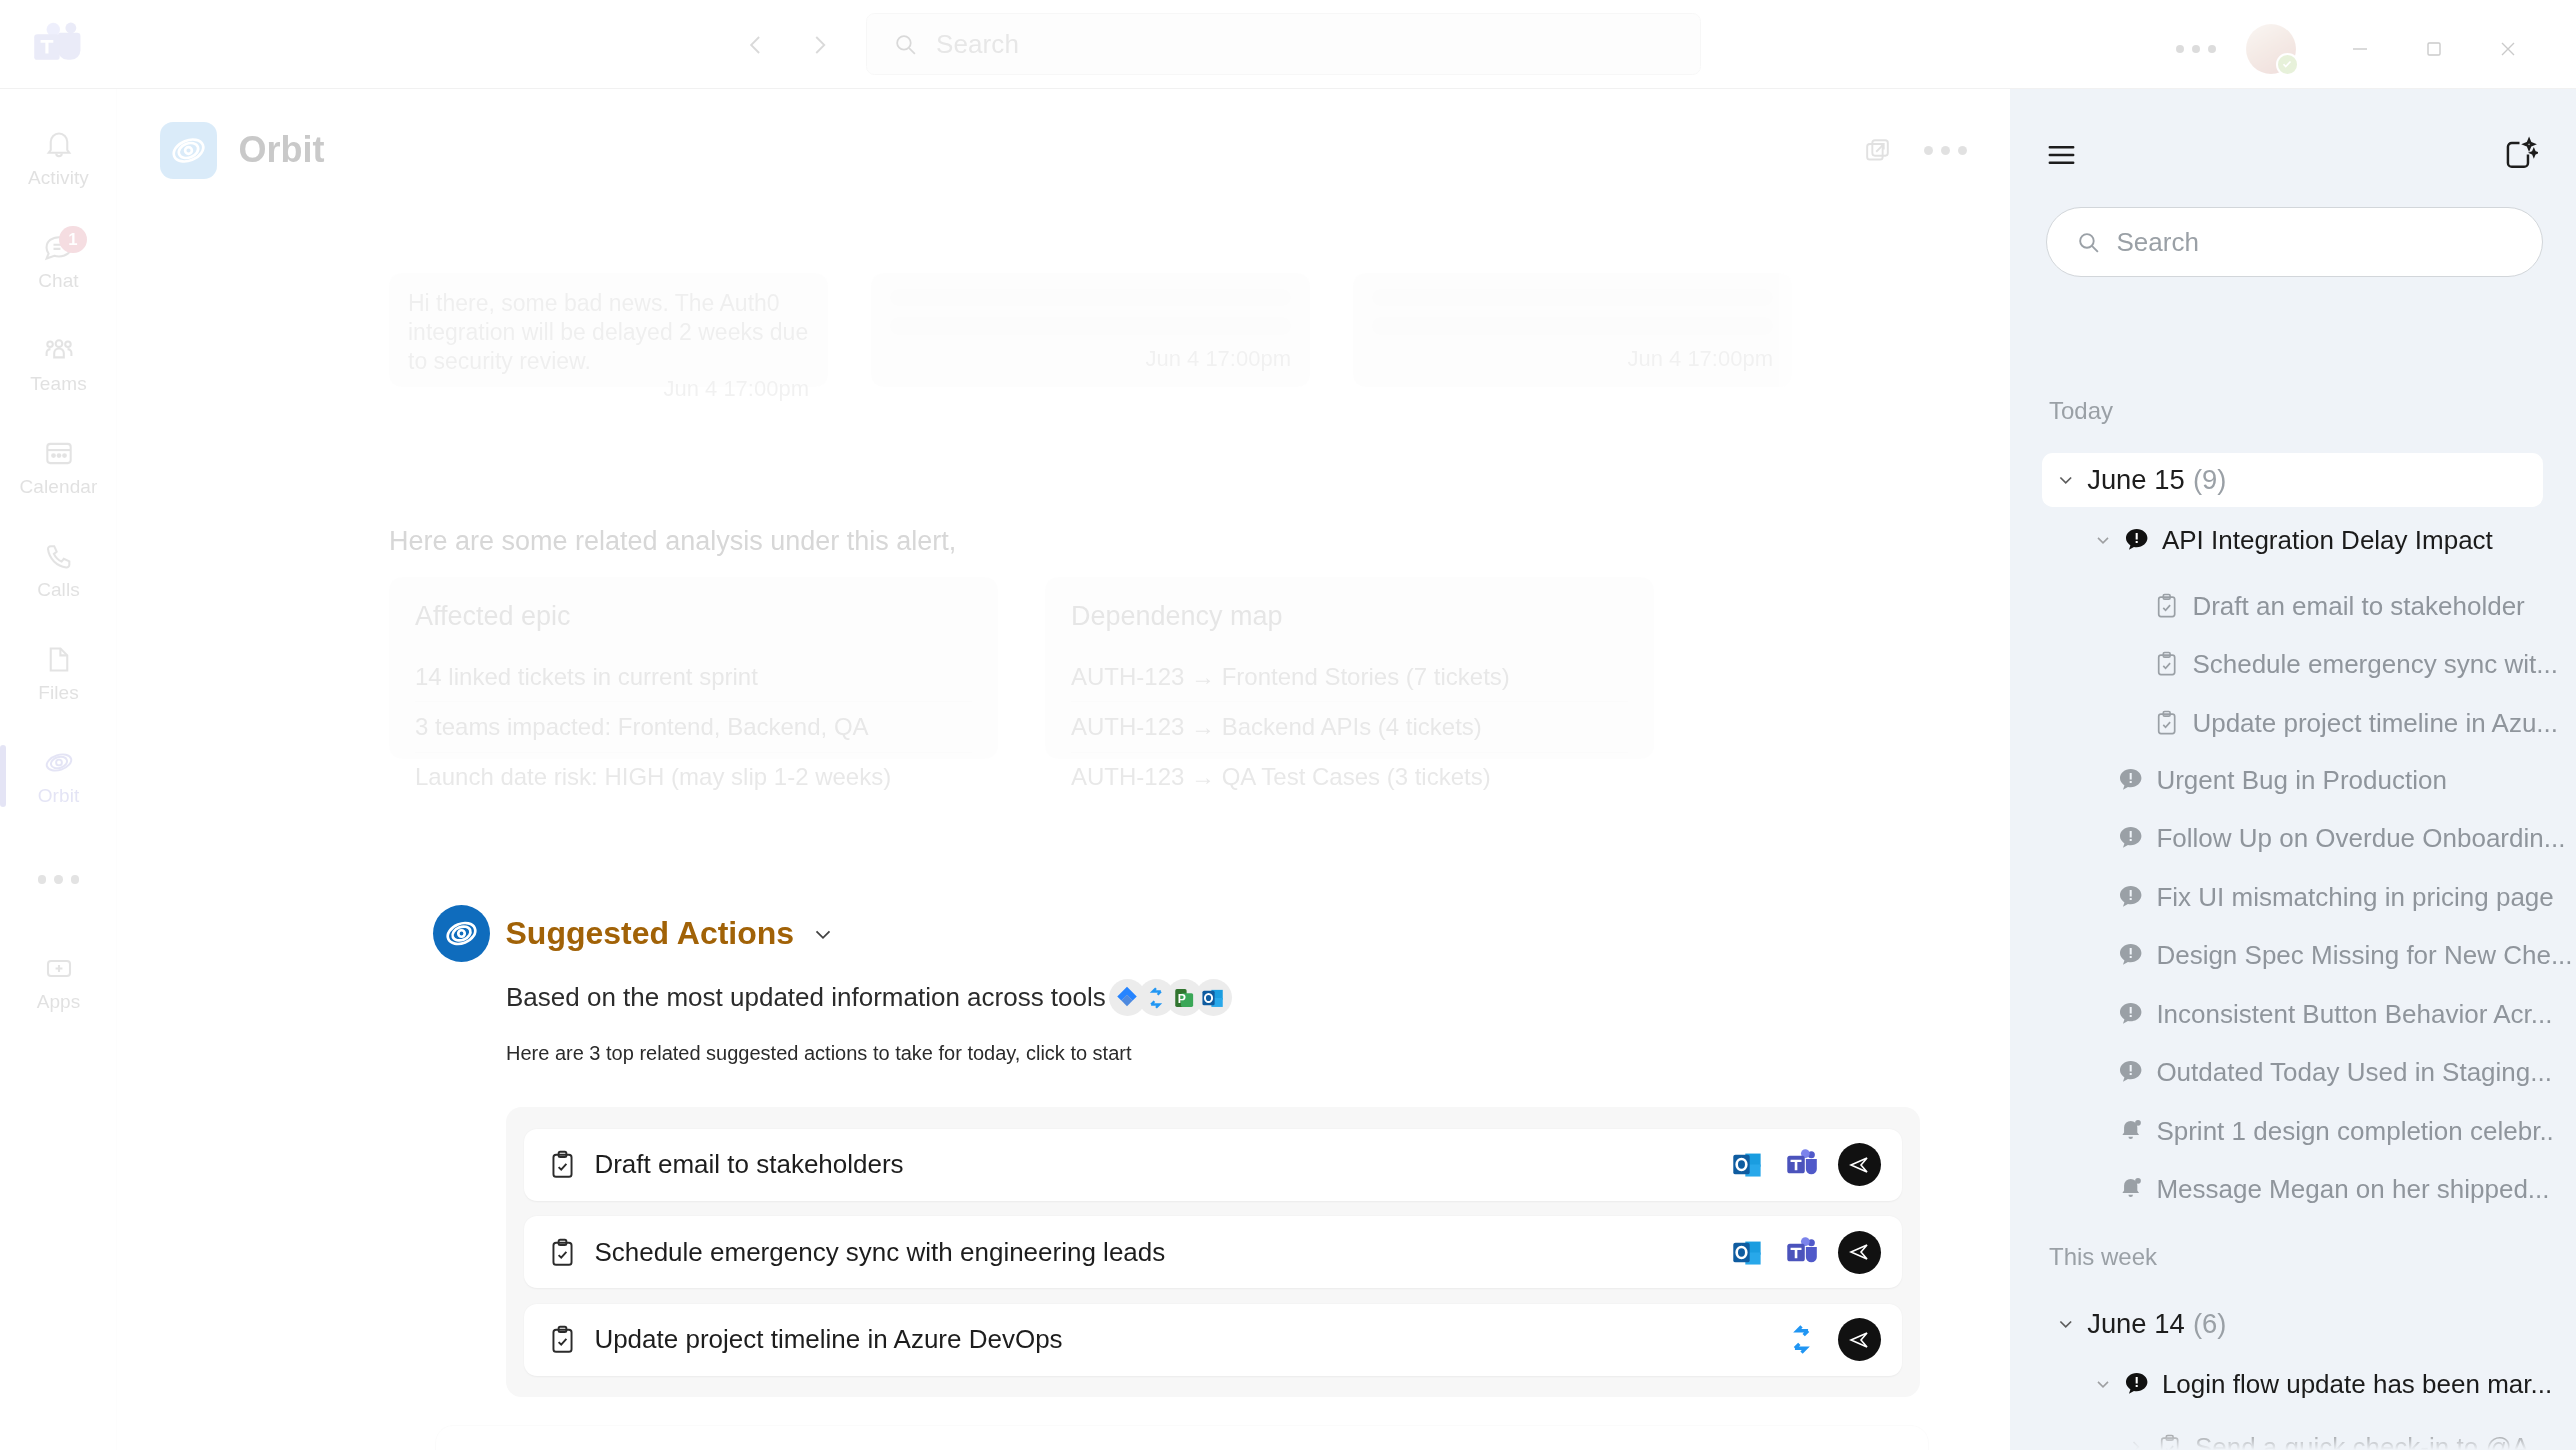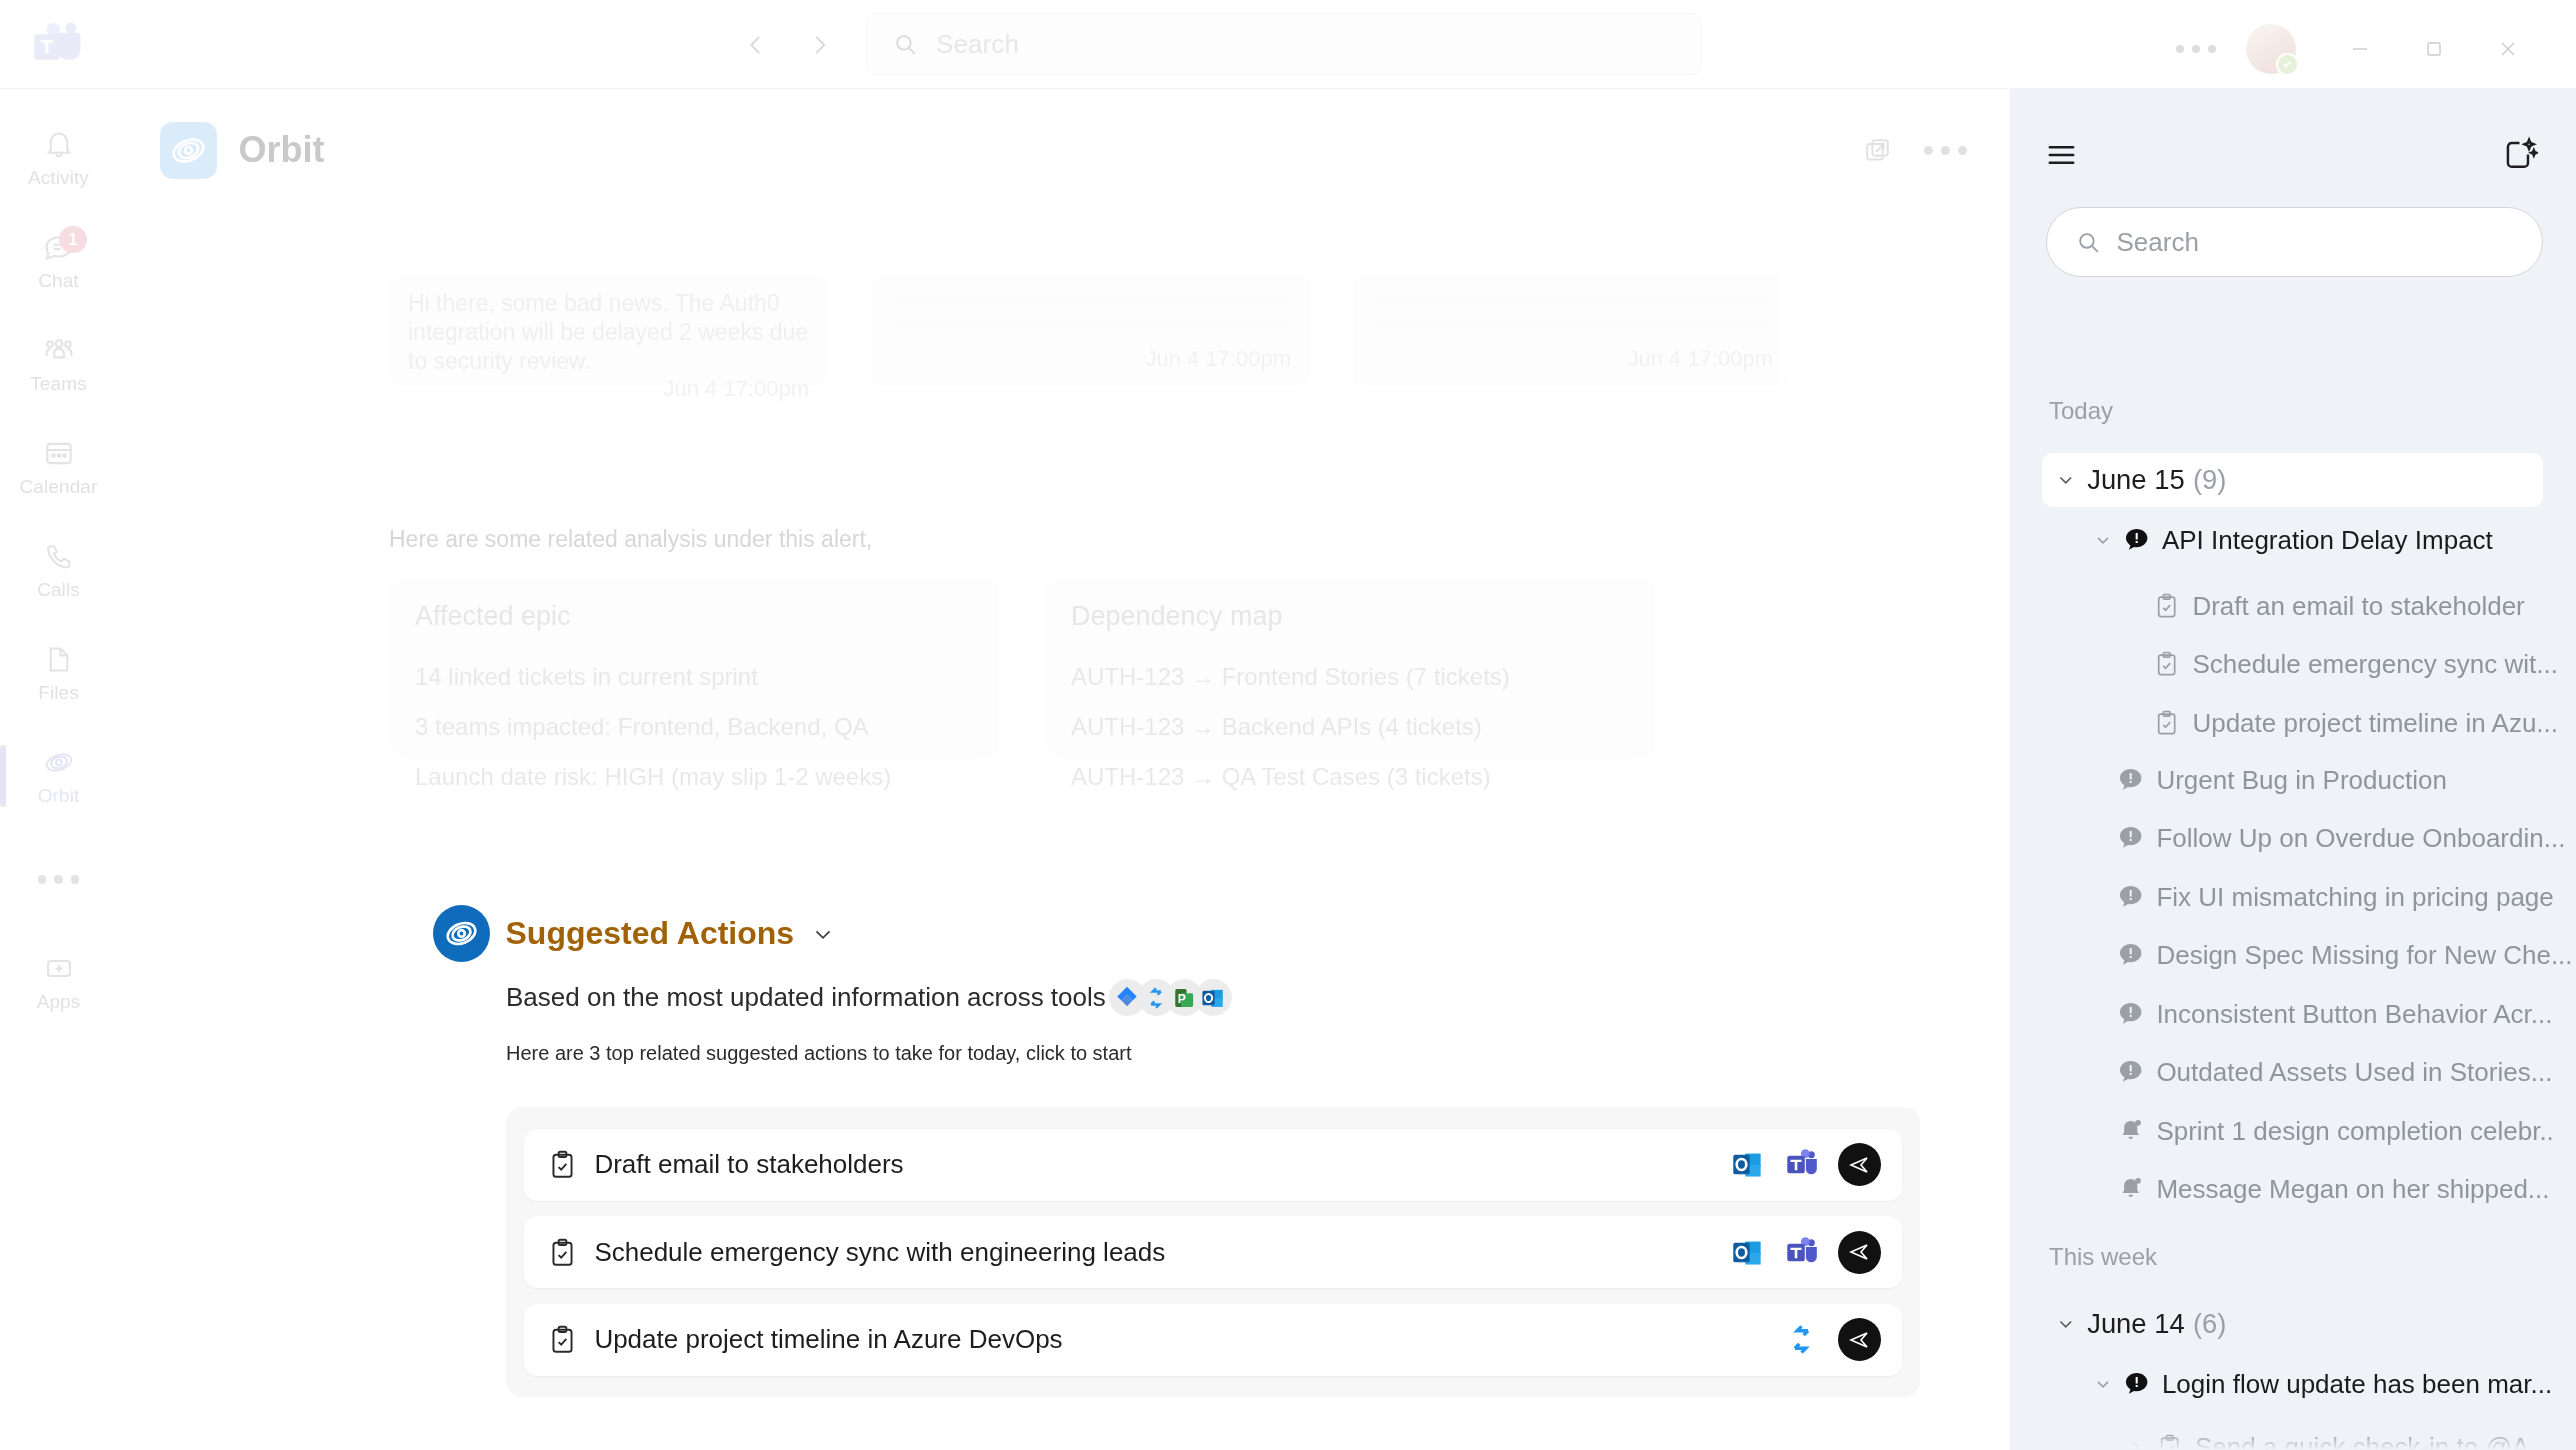--- a/index.html
+++ b/index.html
@@ -93,7 +93,7 @@
   .msg-card .time { margin-top:auto; align-self:flex-end; font-size:22px; color:#9a9a9a; }
   .sk { height:33px; border-radius:7.8px; background:#efefef; margin-bottom:10.7px; }
 
-  .related-line { position:absolute; top:331px; left:272px; font-size:23px; color:#d7d7d7; }
+  .related-line { position:absolute; top:331px; left:272px; font-size:27px; color:#d7d7d7; }
 
   .panels { position:absolute; top:382px; left:272px; display:flex; gap:47px; opacity:.17; }
   .panel { width:609px; height:182px; border-radius:13px; background:#f6f6f6; padding:24px 26px 16.7px; }

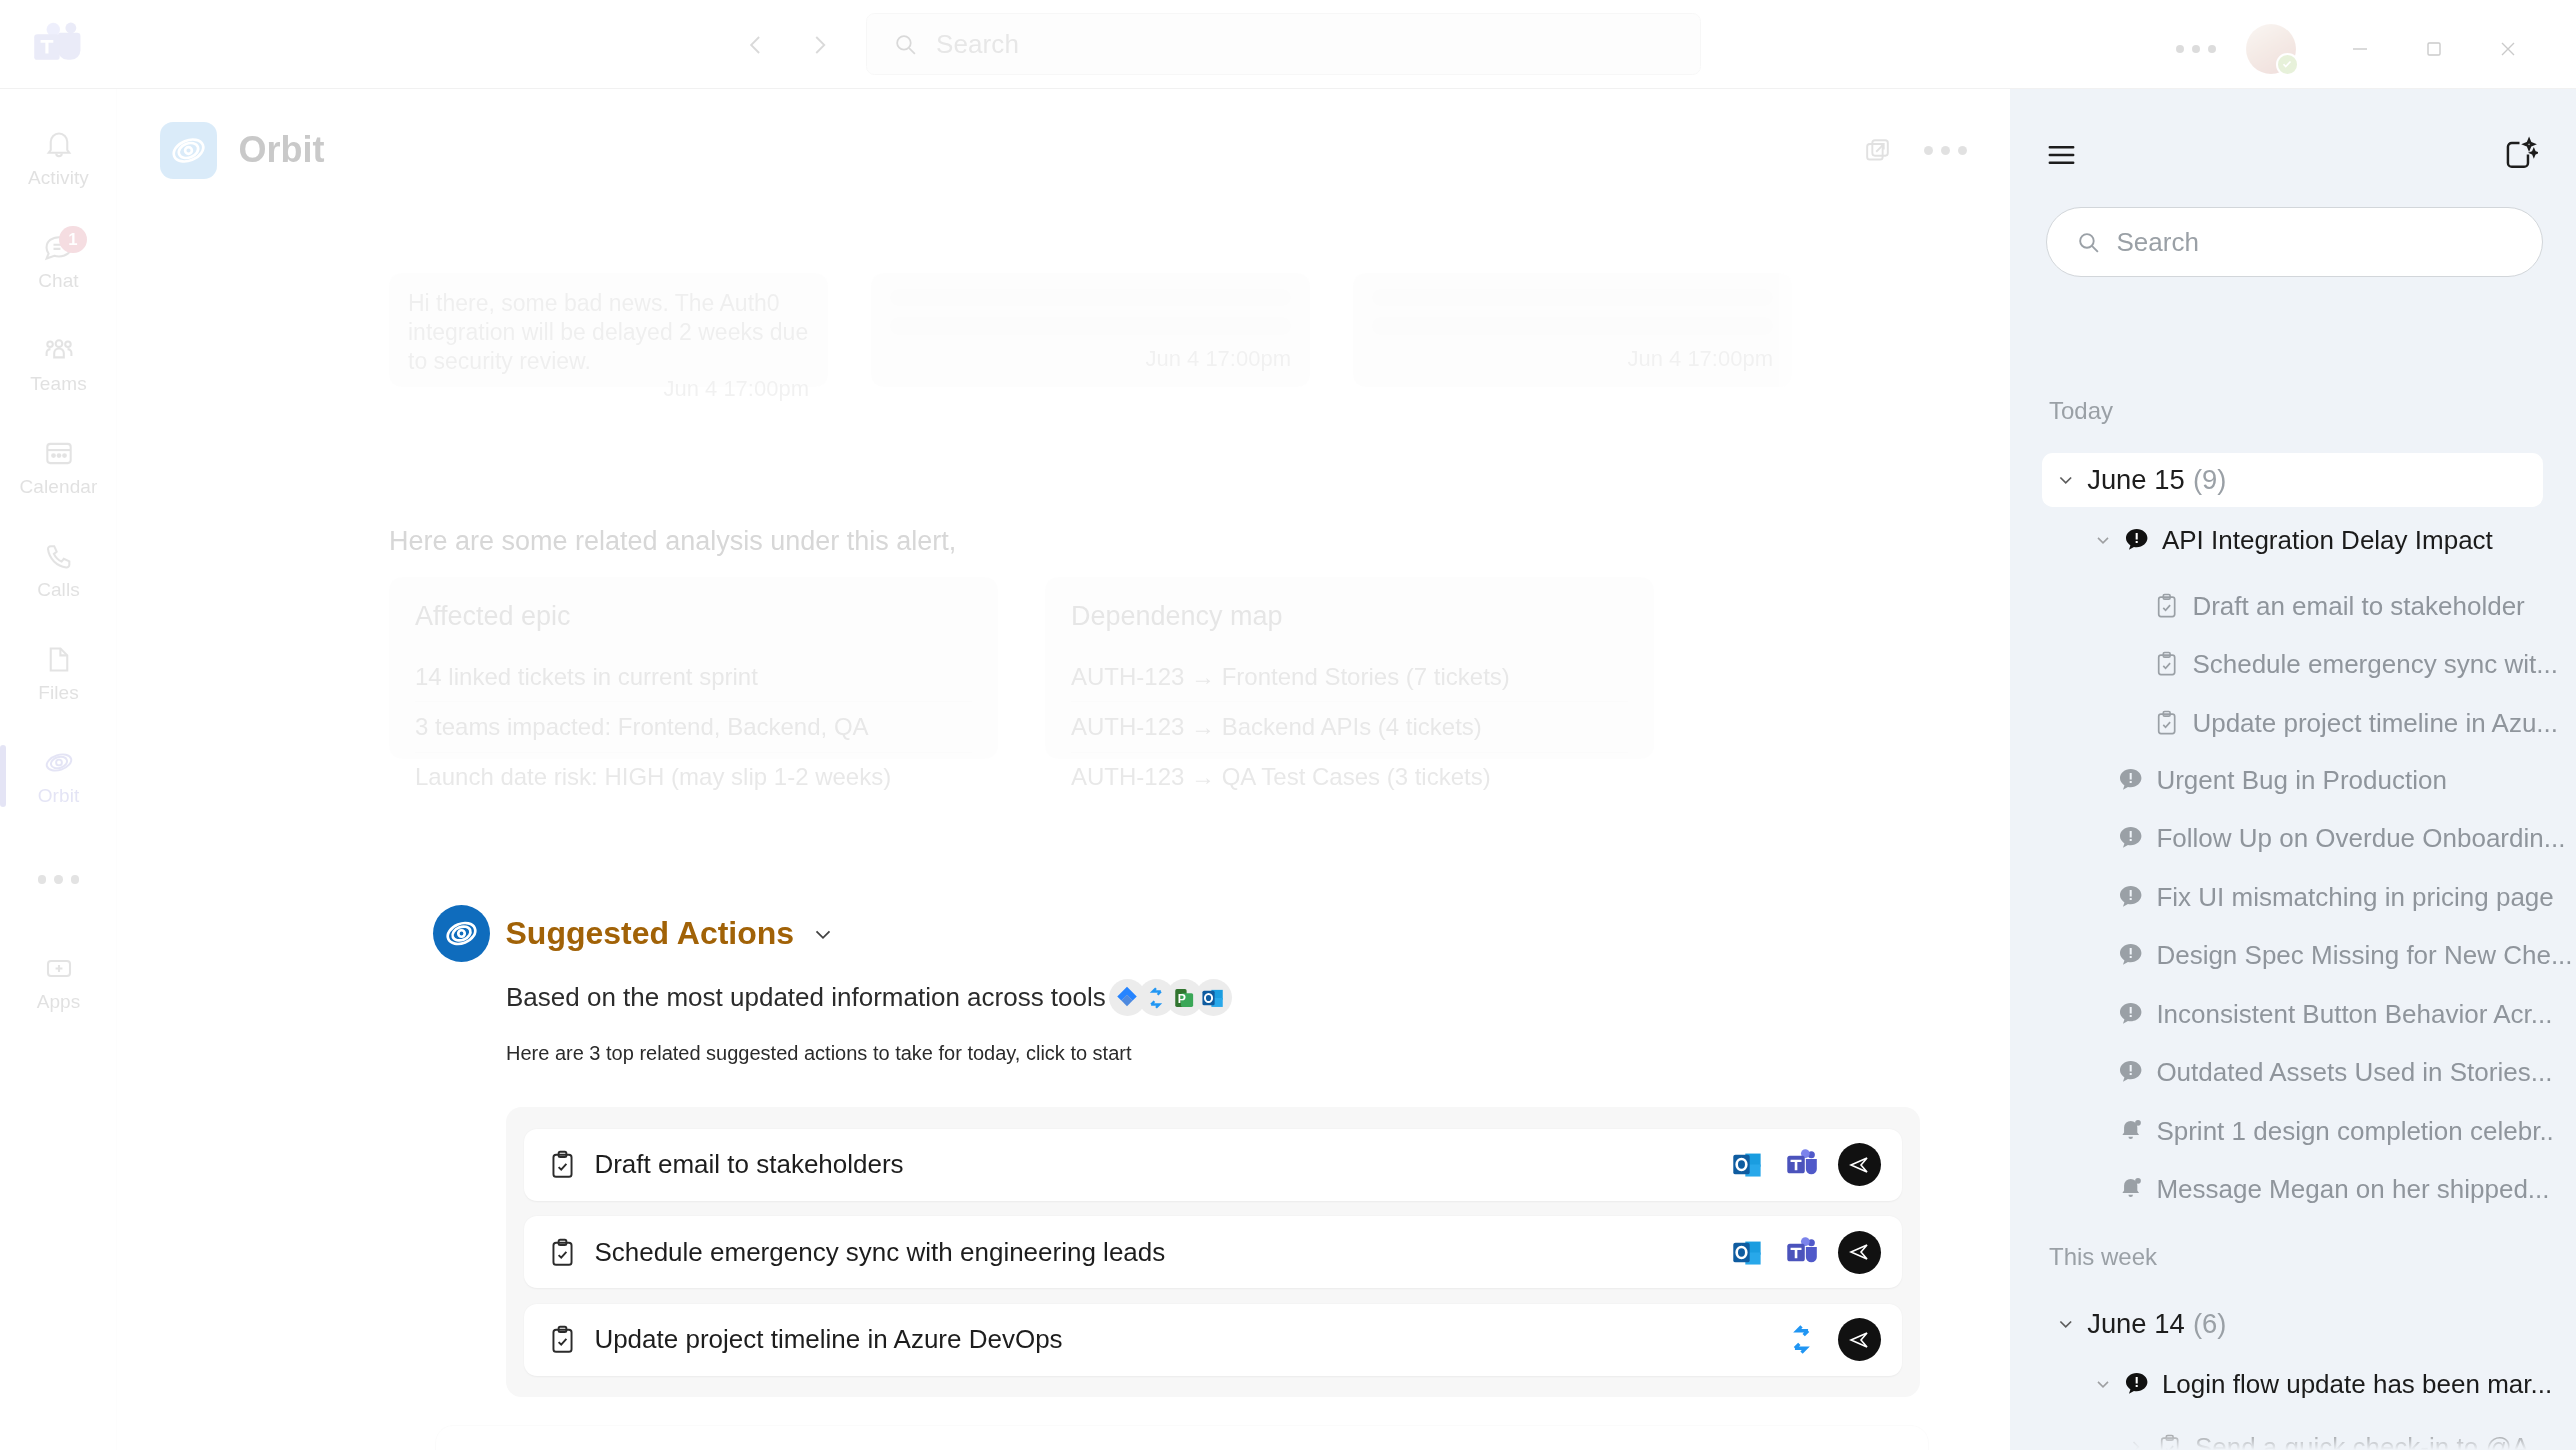--- a/index.html
+++ b/index.html
@@ -640,7 +640,7 @@
           <path fill="#9aa0a6" d="M12 2.6c5.2 0 9.4 3.5 9.4 8 0 4.4-4.2 8-9.4 8-.8 0-1.7-.1-2.4-.3l-4.4 2.6 1.3-3.9c-2.4-1.5-3.9-3.8-3.9-6.4 0-4.5 4.2-8 9.4-8z"></path>
           <path fill="#eff3f8" d="M11.1 6.2h1.8v5.6h-1.8zM11.1 13.2h1.8V15h-1.8z"></path>
         </svg>
-      <span class="rlabel">Outdated Assets Used in Stories...</span>
+      <span class="rlabel">Outdated Today Used in Staging...</span>
     </div>
 
     <div class="rp-item" style="top:1023px; left:107px">

